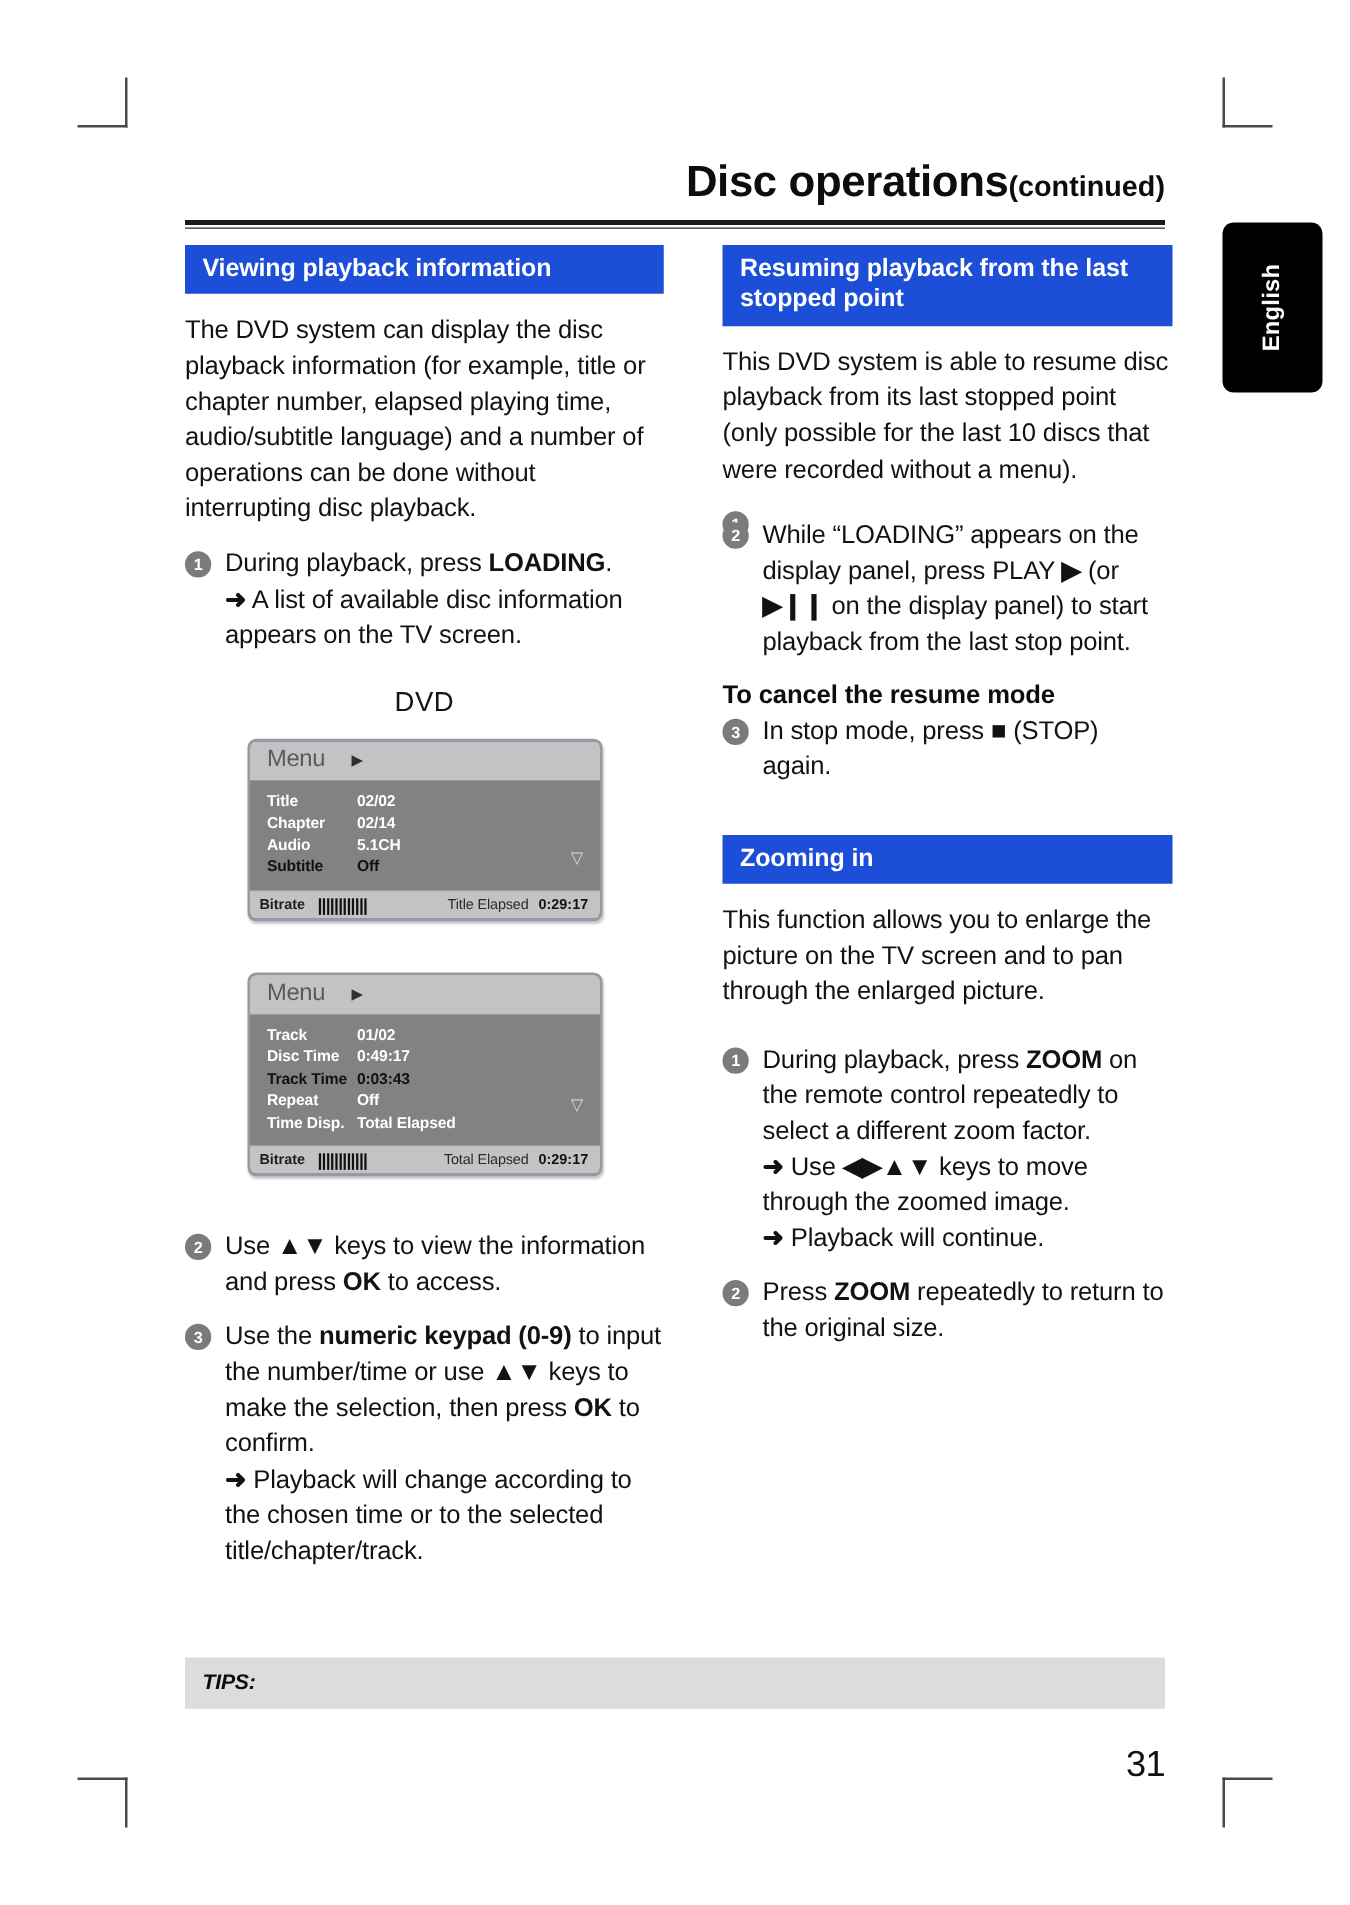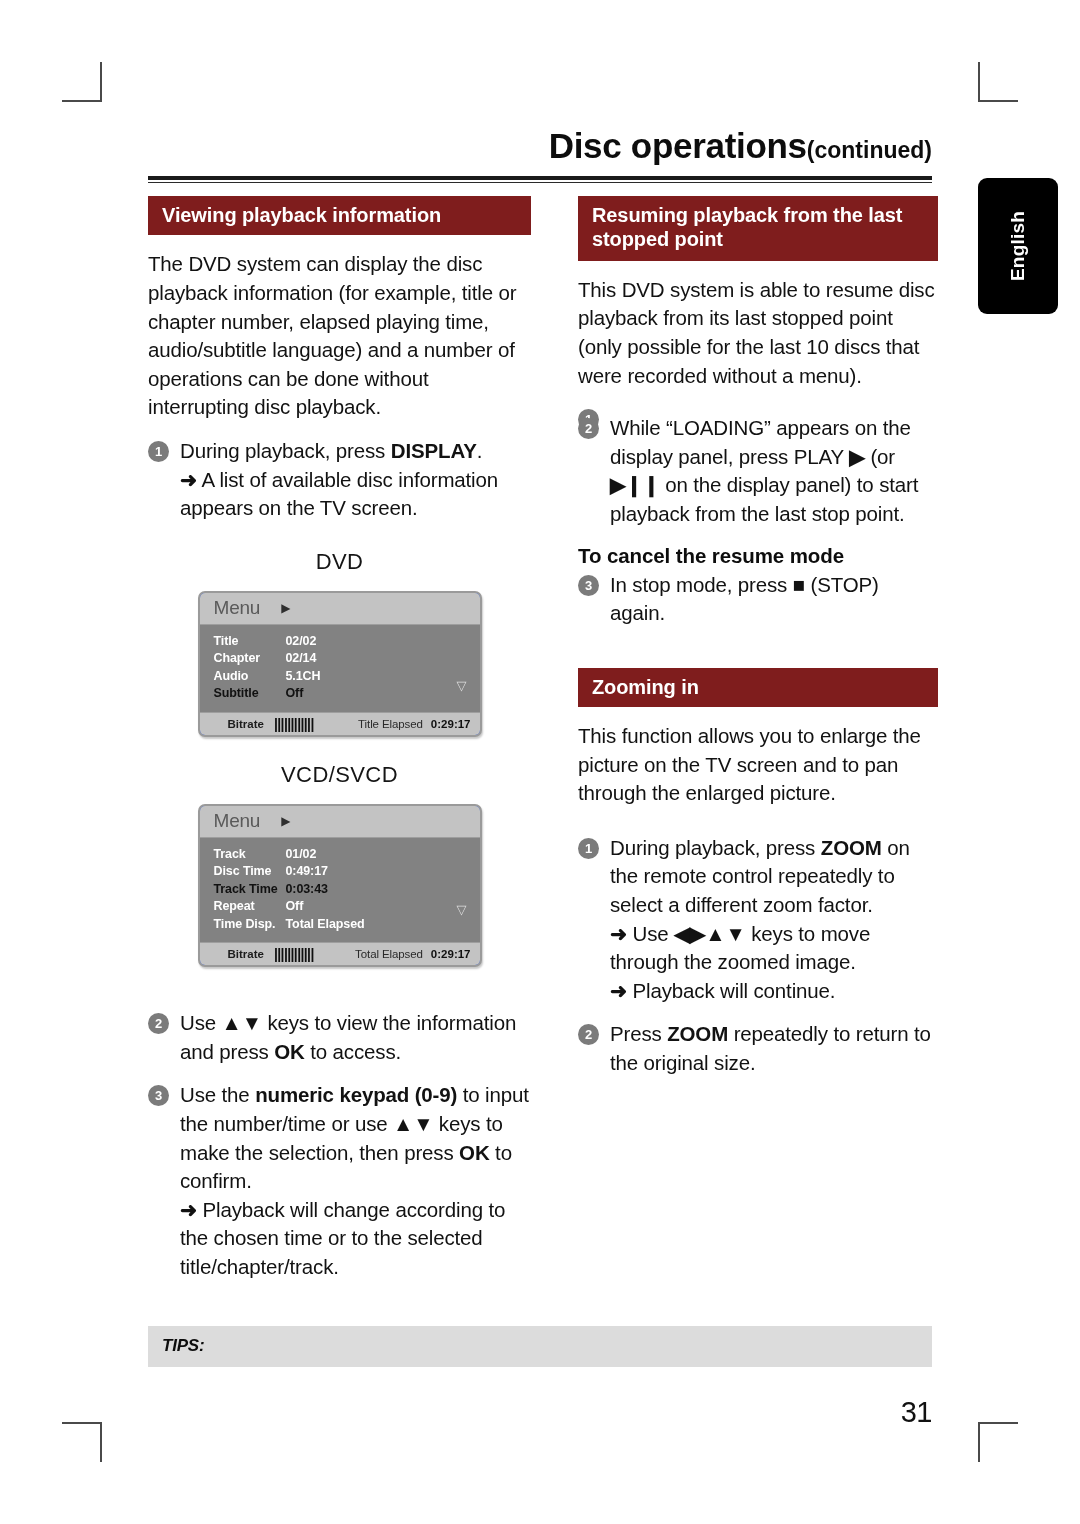--- a/index.html
+++ b/index.html
@@ -79,7 +79,7 @@
   .col-right { position: absolute; left: 578px; top: 196px; width: 360px; }
 
   .sec-head {
-    background: #7f1d1d;
+    background: #1d4ed8;
     color: #ffffff;
     font-size: 20px;
     font-weight: bold;

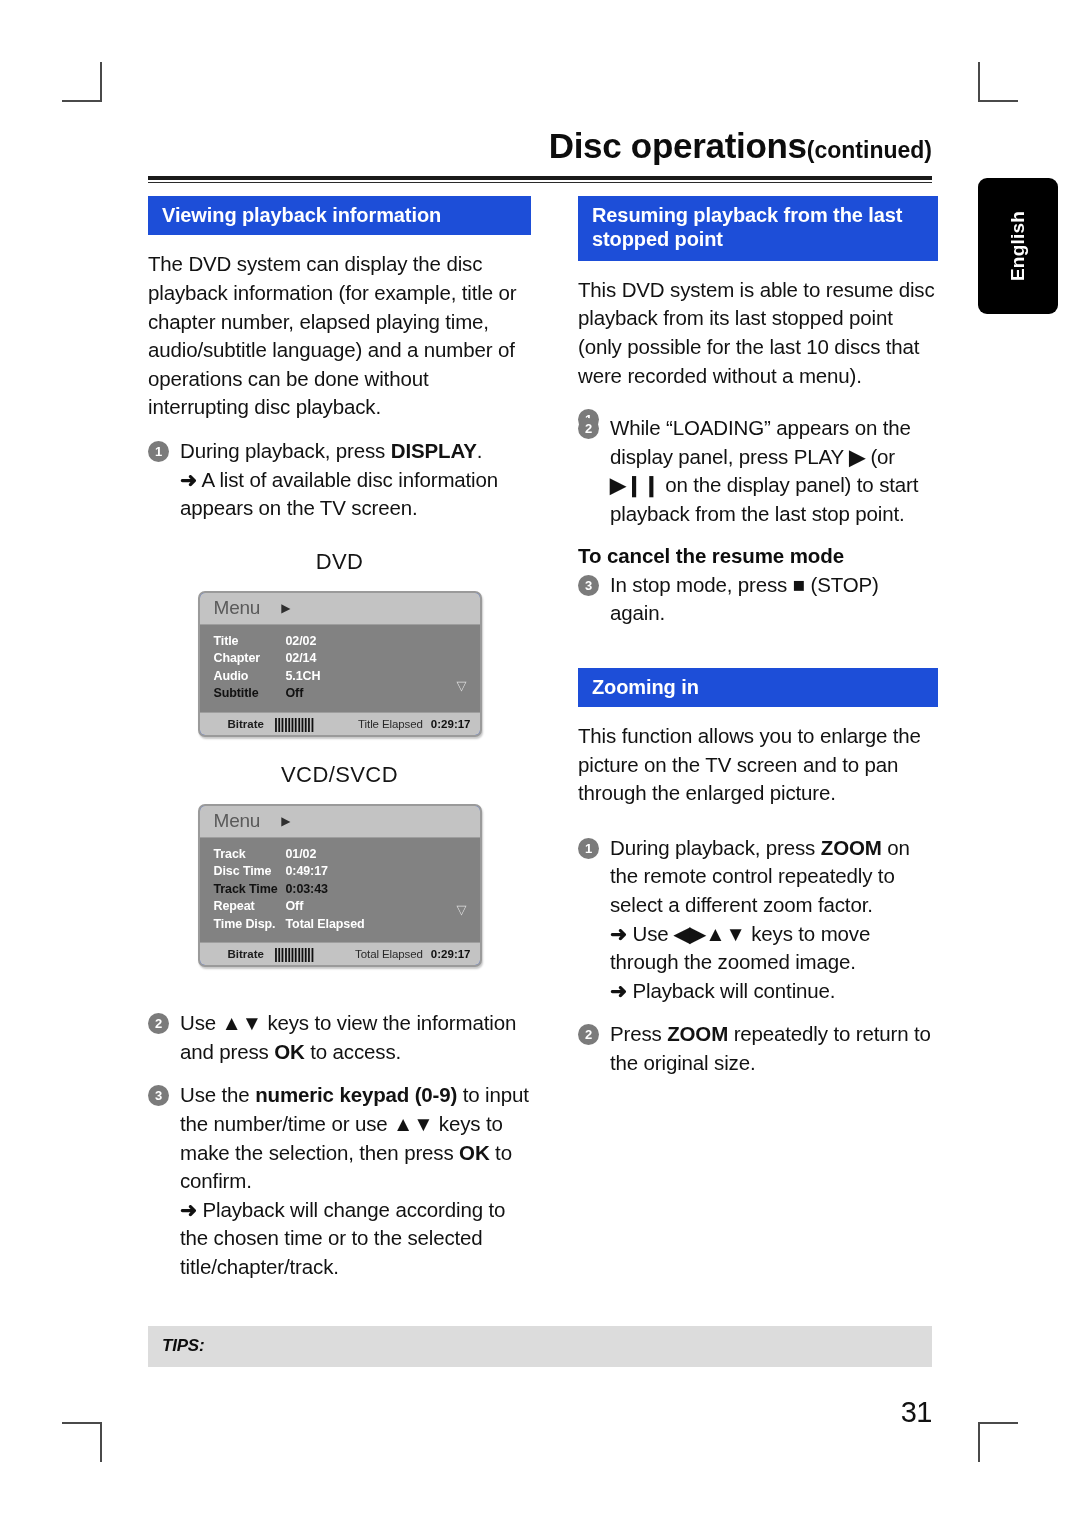--- a/index.html
+++ b/index.html
@@ -314,7 +314,7 @@
 
   <div class="step body-txt">
     <span class="bullet">1</span>
-    <span>During playback, press </span><span class="b">DISPLAY</span><span>.</span><br>
+    <span>During playback, press </span><span class="b">LOADING</span><span>.</span><br>
     <span class="arrow">➜</span>
     <span>A list of available disc information appears on the TV screen.</span>
   </div>

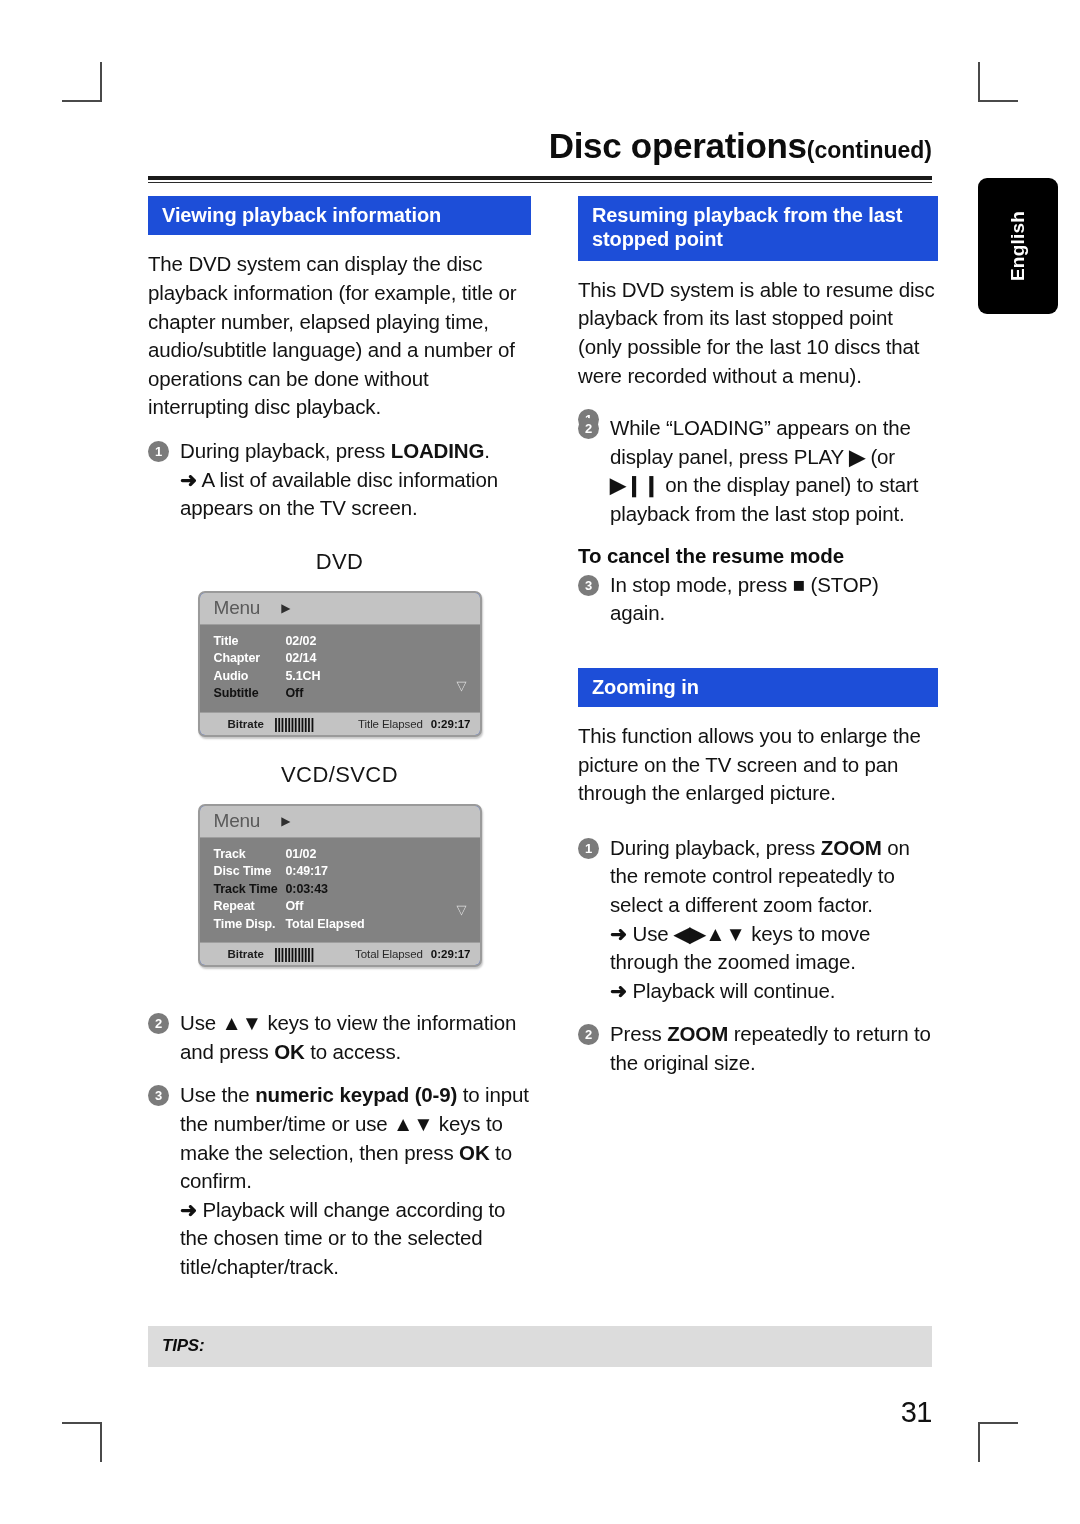--- a/index.html
+++ b/index.html
@@ -195,7 +195,7 @@
     display: flex;
     align-items: center;
     height: 22px;
-    padding: 0 9px 0 28px;
+    padding: 0 9px 0 8px;
     border-top: 1px solid #9e9e9e;
   }
   .osd-bottom .bl { font-size: 11.5px; font-weight: bold; color: #1d1d1d; }

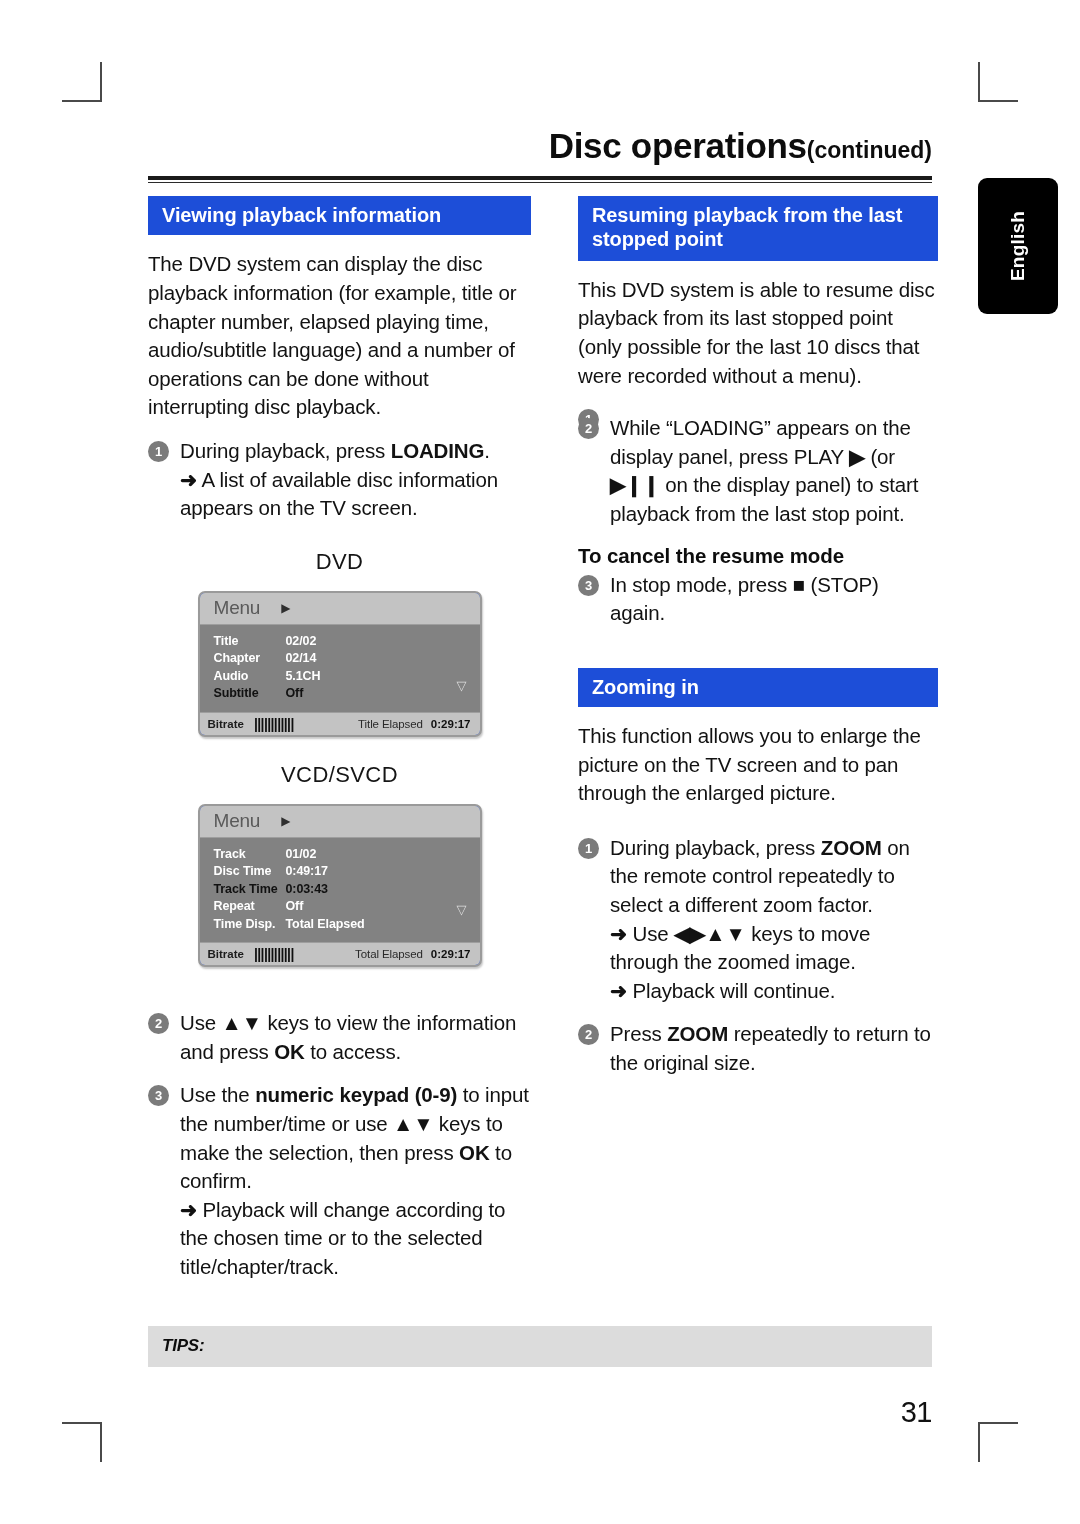--- a/index.html
+++ b/index.html
@@ -359,7 +359,6 @@
   <div class="gap-s"></div>
 
   <div class="osd-wrap">
-    <div class="osd-label">VCD/SVCD</div>
     <div class="osd">
       <div class="osd-menubar">
         <span class="mtext">Menu</span>

